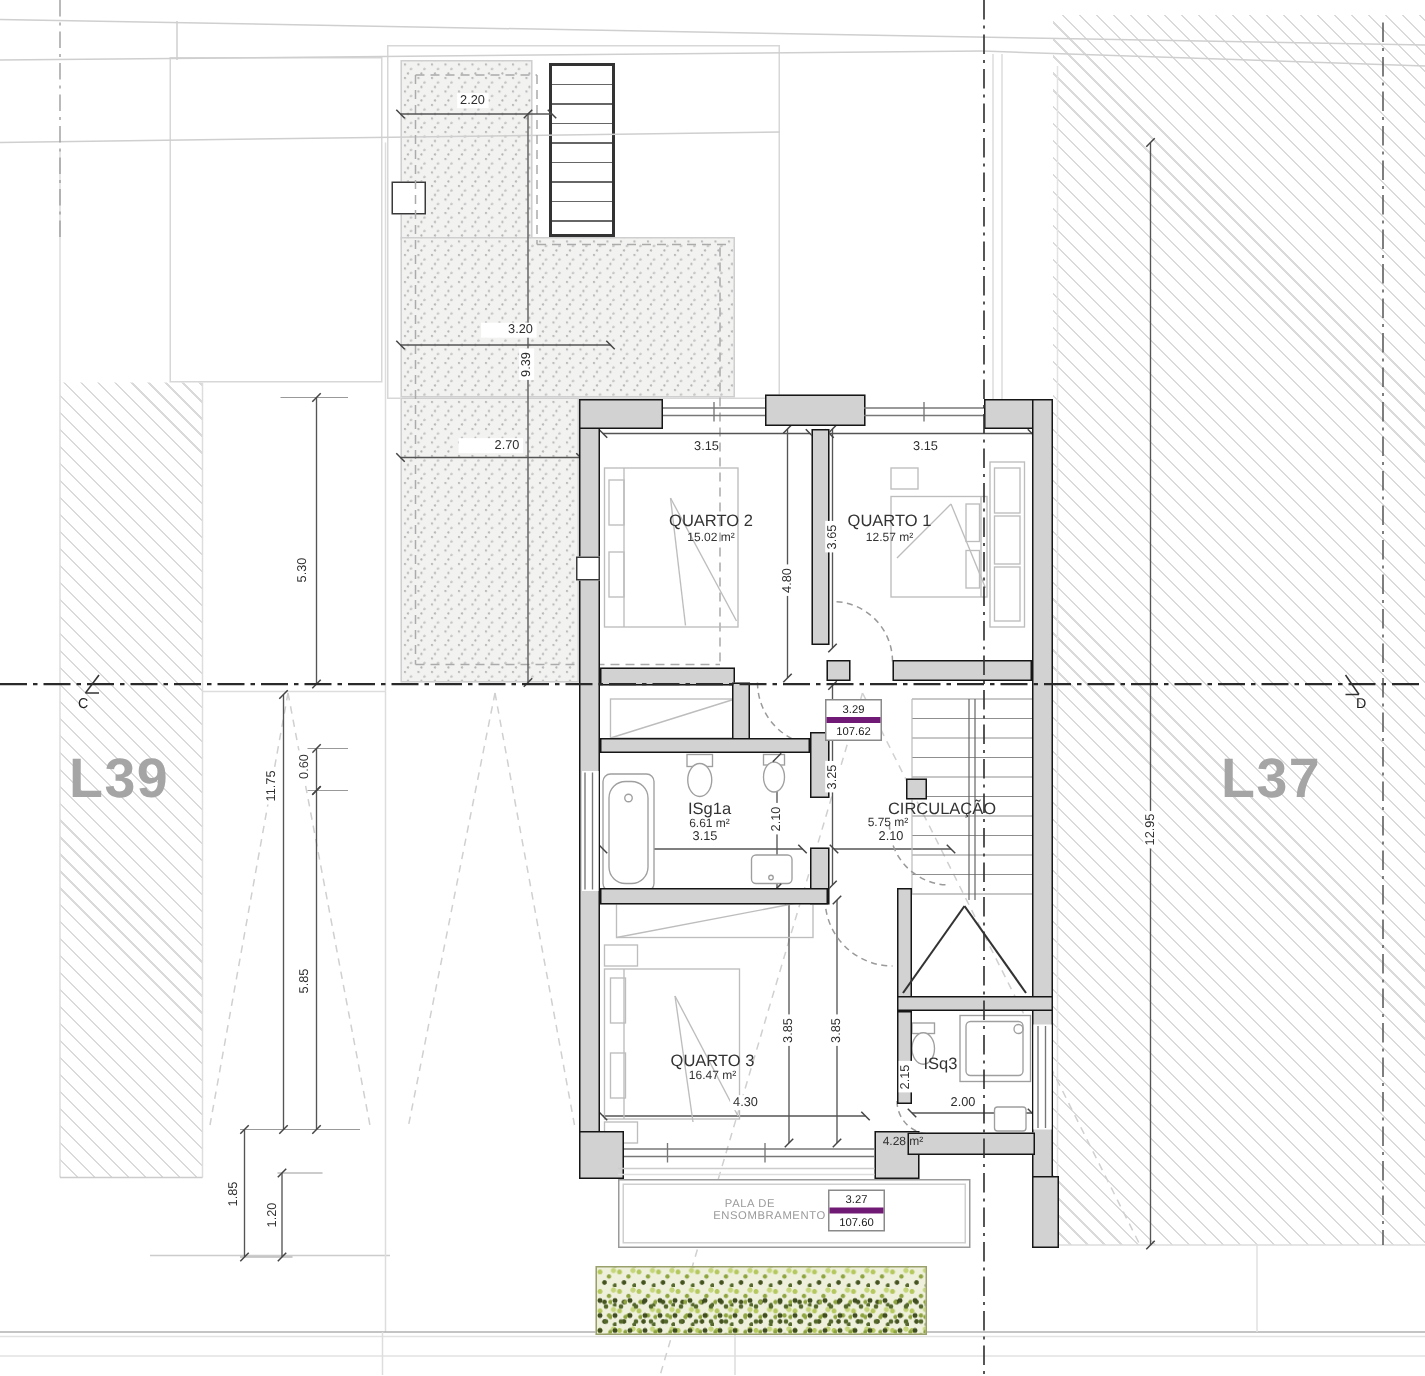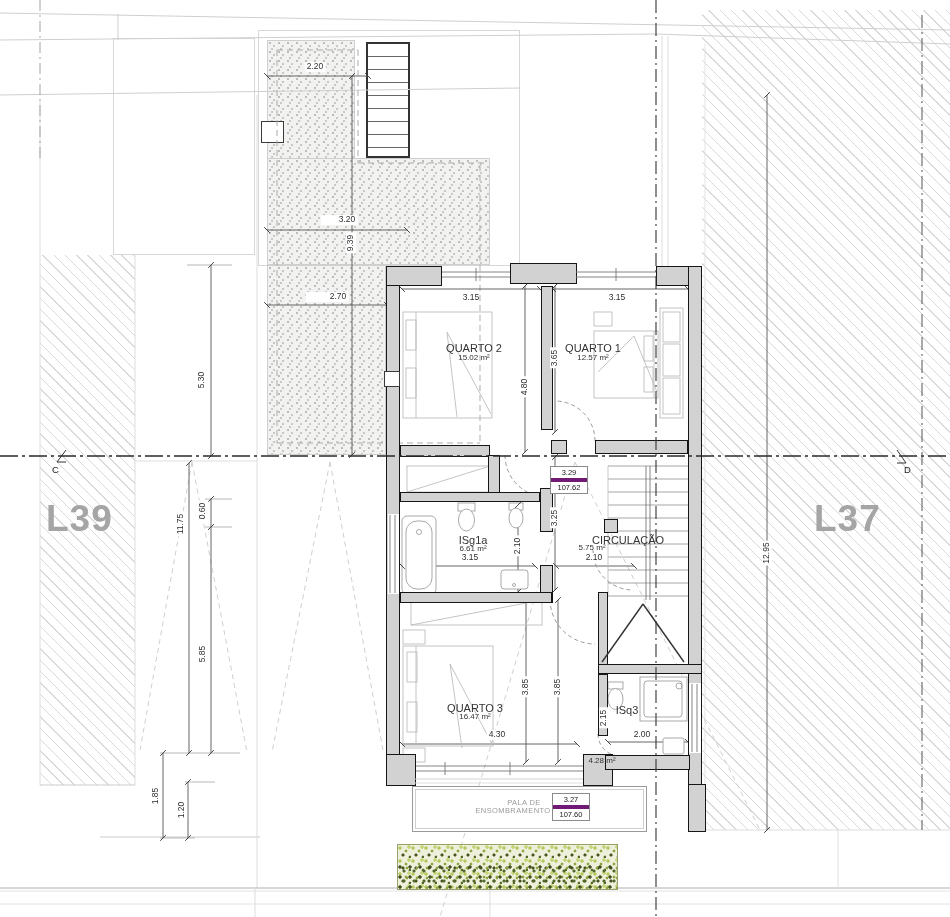--- a/index.html
+++ b/index.html
@@ -374,7 +374,7 @@
   <div class="lbl room-name" style="left:627px;top:710px;">ISq3</div>
   <div class="lbl room-area" style="left:602px;top:719px;margin-top:42px;">4.28 m²</div>
 
-  <div class="lbl graytxt" style="left:524px;top:803px;text-align:right;">PALA DE</div>
+  <div class="lbl graytxt" style="left:500px;top:803px;text-align:right;">PALA DE</div>
   <div class="lbl graytxt" style="left:501px;top:811px;margin-left:12px;">ENSOMBRAMENTO</div>
 
   <div class="levelbox" style="left:550px;top:466px;">

